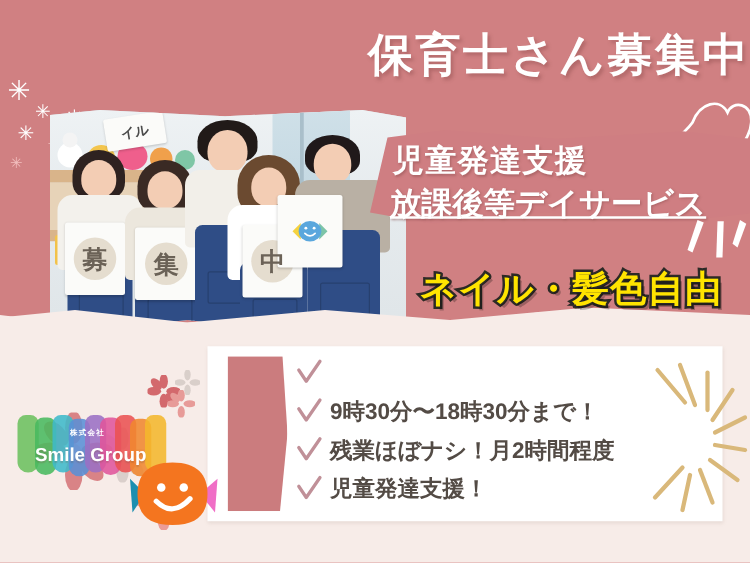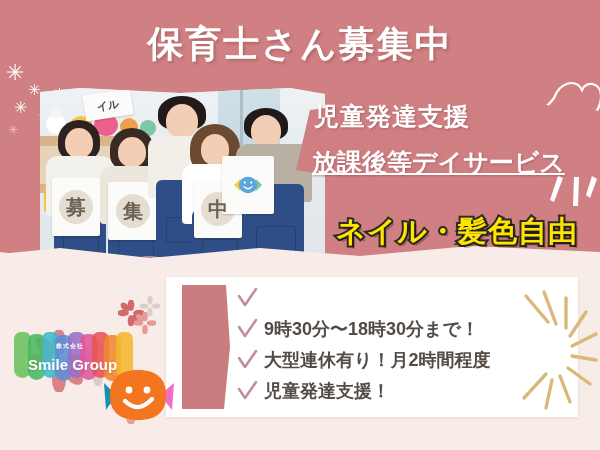--- a/index.html
+++ b/index.html
@@ -25,7 +25,7 @@
 
   
   .title{
-    position:absolute;left:0;top:20px;width:600px;text-align:center;
+    position:absolute;left:0;top:20px;width:600px;text-align:right;
     color:#ffffff;font-size:36px;font-weight:bold;letter-spacing:2px;
     text-shadow:2px 2px 3px rgba(120,60,60,.35);
     white-space:nowrap;

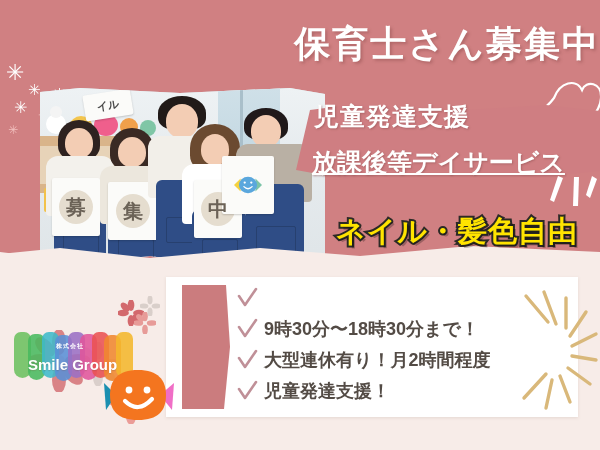--- a/index.html
+++ b/index.html
@@ -84,7 +84,7 @@
   }
   .svc-line{position:absolute;color:#fff;font-weight:bold;white-space:nowrap;
             text-shadow:1px 1px 2px rgba(130,70,70,.45);}
-  .svc1{left:314px;top:100px;font-size:25px;letter-spacing:1px;}
+  .svc1{left:314px;top:112px;font-size:25px;letter-spacing:1px;}
   .svc2{left:312px;top:146px;font-size:25px;letter-spacing:0px;text-decoration:underline;}
 
   

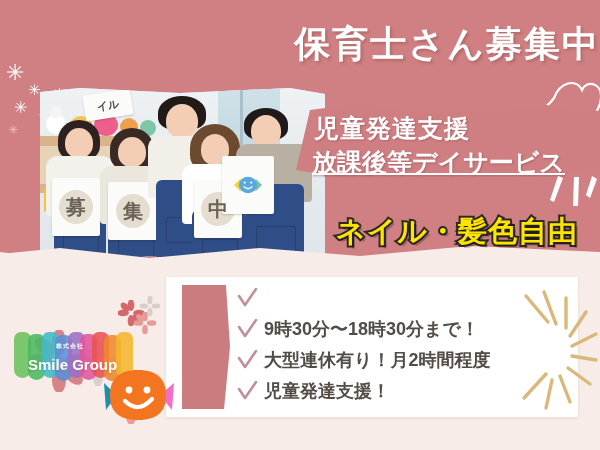--- a/index.html
+++ b/index.html
@@ -333,7 +333,7 @@
       <svg class="chk" viewBox="0 0 22 22">
         <path d="M3 9 L9 18 L20 2" fill="none" stroke="#c09098" stroke-width="2.6" stroke-linecap="round" stroke-linejoin="round"></path>
       </svg>
-      <span class="btxt">大型連休有り！月2時間程度</span>
+      <span class="btxt">残業ほぼナシ！月2時間程度</span>
     </div>
     <div class="bullet">
       <svg class="chk" viewBox="0 0 22 22">

